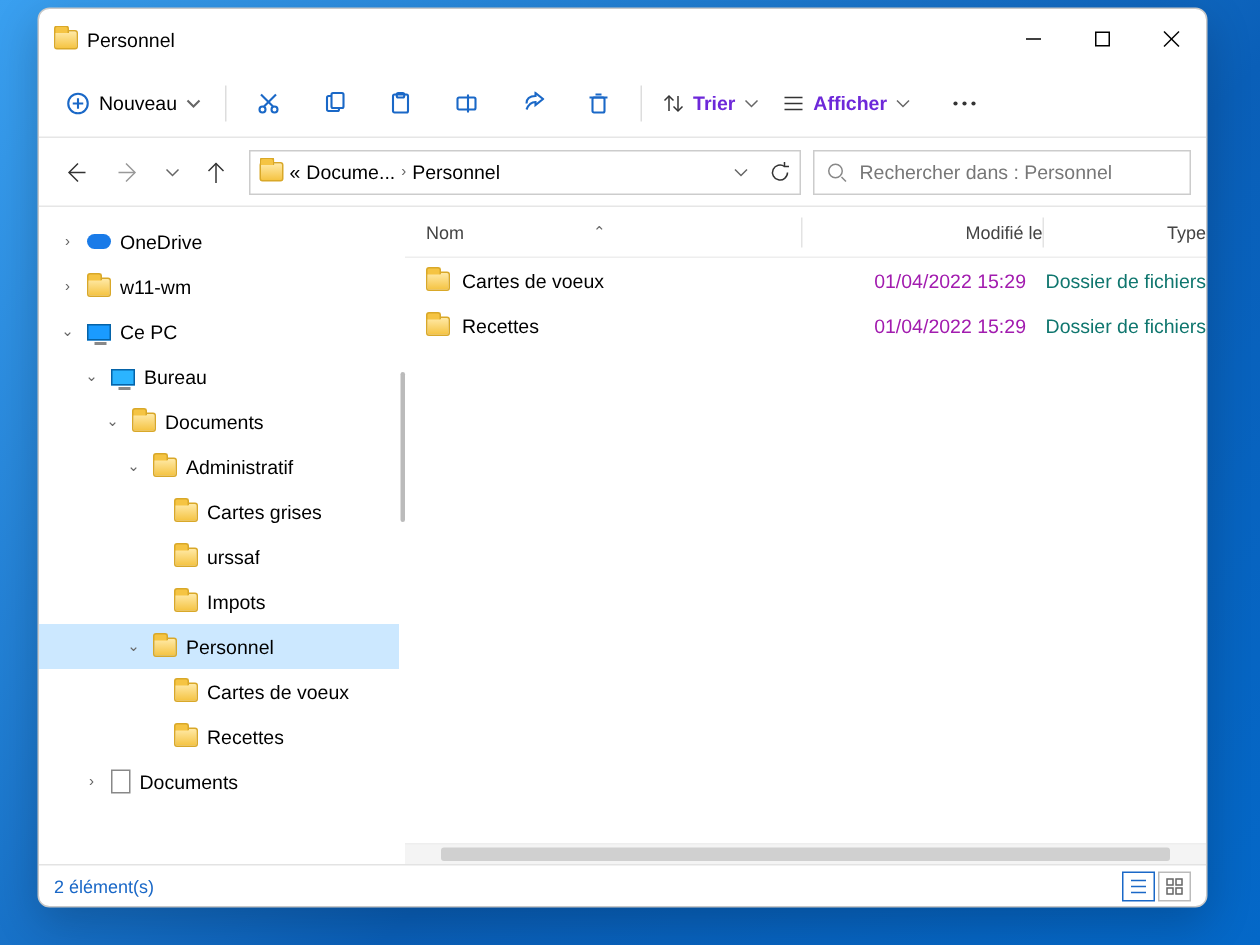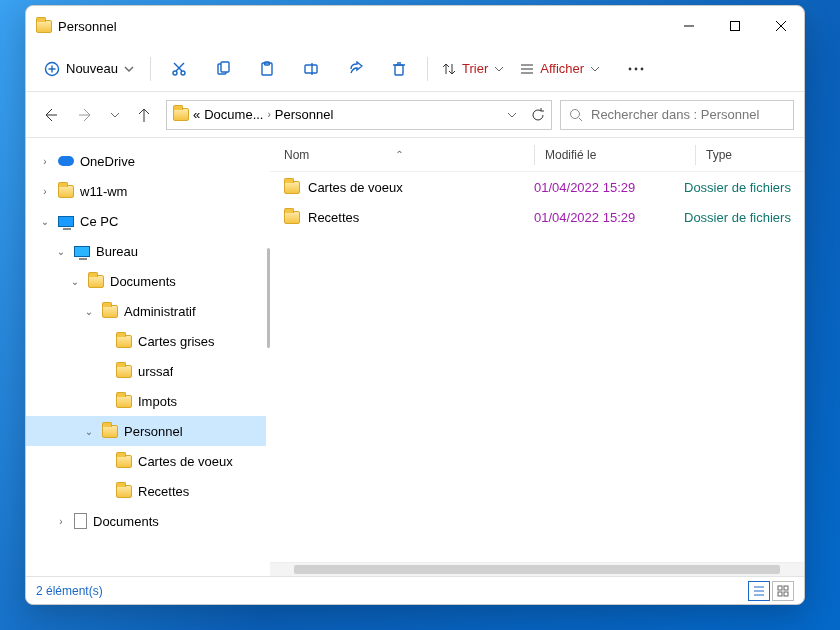--- a/index.html
+++ b/index.html
@@ -4,7 +4,7 @@
   <style>
     * { margin:0; padding:0; box-sizing:border-box; }
     html,body { width:840px; height:630px; font-family: "Segoe UI", Arial, sans-serif; font-size:13px; overflow:hidden; }
-    .desktop { width:100%; height:100%; background:linear-gradient(135deg,#3aa0f0 0%,#0a5fb8 60%,#0468c8 100%); position:relative; }
+    .desktop { width:100%; height:100%; background:linear-gradient(135deg,#3aa0f0 0%,#0a5fb8 60%,#0468c8 100%); position:relative;text-align:right; }
     .window { position:absolute; left:25px; top:5px; width:780px; height:600px; background:#fff; border:1px solid #c8c8c8; border-radius:8px; box-shadow:0 10px 30px rgba(0,0,0,.2); display:flex; flex-direction:column; overflow:hidden; }
 
     .titlebar { height:40px; display:flex; align-items:center; padding-left:10px; }

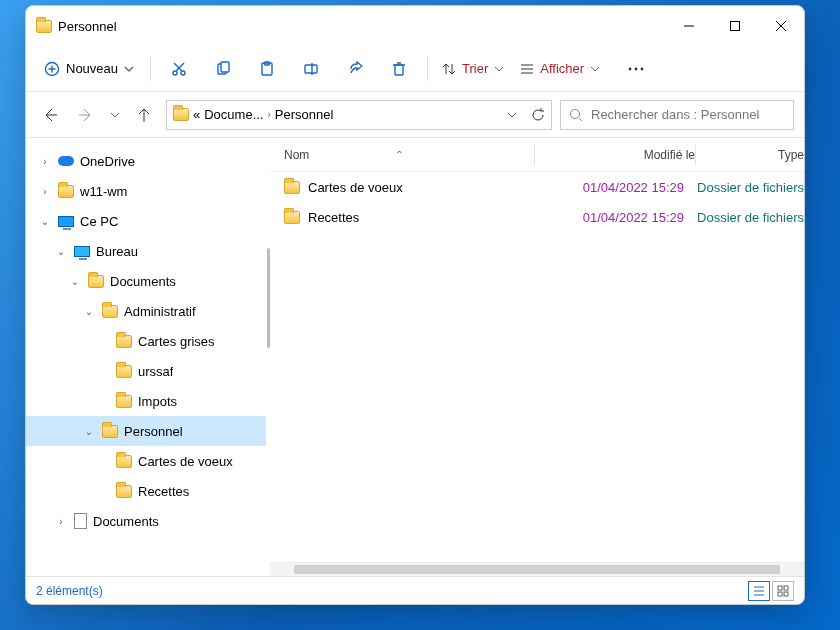--- a/index.html
+++ b/index.html
@@ -18,7 +18,7 @@
     .iconbtn { width:40px; height:36px; display:flex; align-items:center; justify-content:center; cursor:default; }
     .iconbtn svg, .newbtn svg { stroke:#1a68c7; fill:none; stroke-width:1.4; }
     .sep { width:1px; height:24px; background:#ddd; margin:0 4px; }
-    .txtbtn { display:flex; align-items:center; gap:6px; padding:4px 6px; cursor:default; color:#b91c1c; }
+    .txtbtn { display:flex; align-items:center; gap:6px; padding:4px 6px; cursor:default; color:#6d28d9;font-weight:bold; }
     .chev { width:10px; height:10px; }
 
     .navbar { height:46px; display:flex; align-items:center; padding:0 10px; gap:8px; border-bottom:1px solid #e6e6e6; }

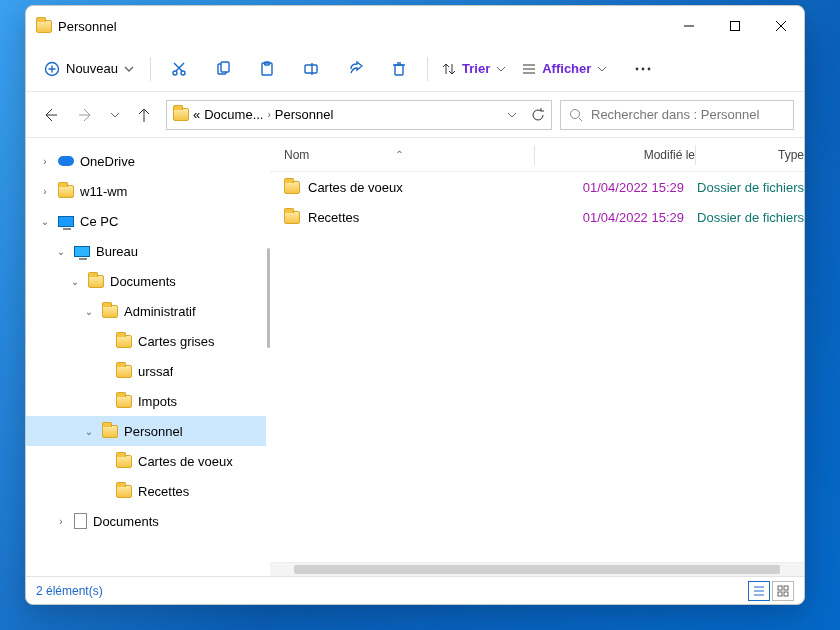--- a/index.html
+++ b/index.html
@@ -26,7 +26,7 @@
     .address { flex:1; height:30px; border:1px solid #ccc; display:flex; align-items:center; padding:0 6px; gap:4px; font-size:13px; color:#000; }
     .address .crumb { display:flex; align-items:center; gap:4px; cursor:default; }
     .address .refresh { margin-left:auto; }
-    .search { width:234px; height:30px; border:1px solid #ccc; display:flex; align-items:center; padding:0 8px; gap:8px; color:#777; }
+    .search { width:252px; height:30px; border:1px solid #ccc; display:flex; align-items:center; padding:0 8px; gap:8px; color:#777; }
 
     .body { flex:1; display:flex; min-height:0; }
     .side { width:240px; overflow-y:auto; padding:8px 0; position:relative; }

